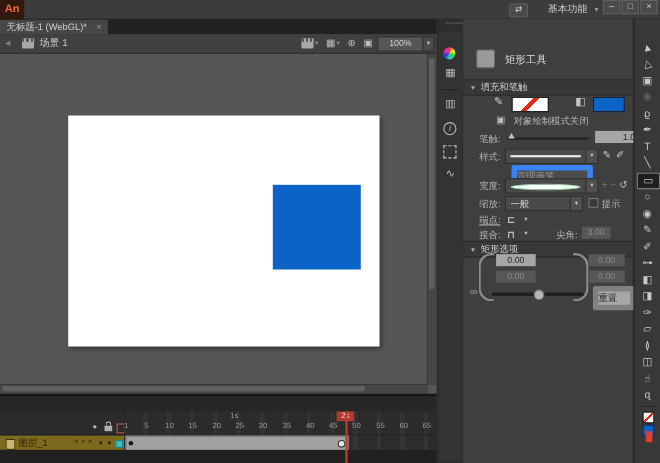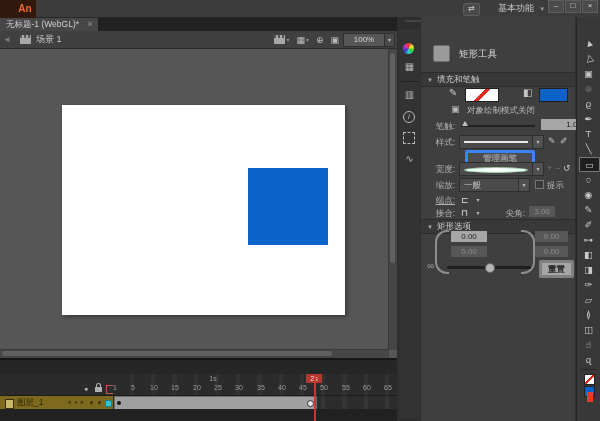--- a/index.html
+++ b/index.html
@@ -10,7 +10,7 @@
   
   .menubar{position:absolute;left:0;top:0;width:600px;height:17px;background:#3c3c3c;border-bottom:1px solid #262626;}
   .an-logo{position:absolute;left:0;top:0;width:22px;height:34px;background:#33180e;color:#f06a35;
-           font-weight:bold;font-size:10px;text-align:center;line-height:17px;padding-left:14px;}
+           font-weight:bold;font-size:10px;text-align:center;line-height:17px;}
   .menus{position:absolute;left:24px;top:0;height:17px;display:flex;align-items:center;}
   .menu-item{padding:0 5px;color:#d8d8d8;font-size:9px;line-height:17px;white-space:nowrap;cursor:default;}
   .sync-icon{position:absolute;left:463px;top:3px;width:15px;height:11px;background:#4a4a4a;border:1px solid #5c5c5c;

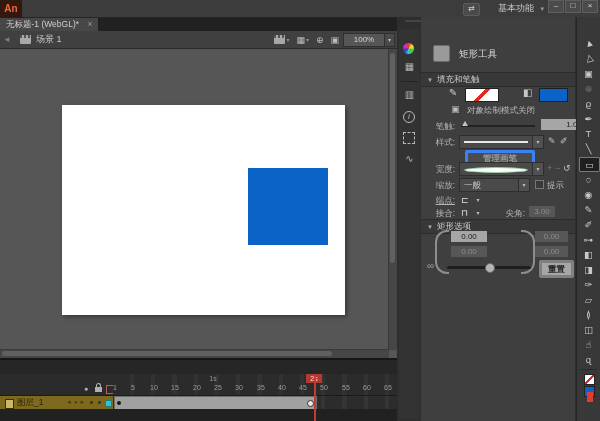--- a/index.html
+++ b/index.html
@@ -131,8 +131,8 @@
       background:linear-gradient(90deg,#dfe  0%,#fff 50%,#dfe 100%);border:1px solid #9fc79f;}
   .mini-ic{position:absolute;color:#c2c2c2;font-size:9px;}
   .mini-ic.dim{color:#777777;}
-  .btn{position:absolute;background:#4c4c4c;border:3px solid #3b82f6;color:#9a9a9a;font-size:8.5px;
-       text-align:center;border-radius:2px;font-weight:bold;}
+  .btn{position:absolute;background:#4c4c4c;border:5px solid #3b82f6;color:#9a9a9a;font-size:8.5px;
+       border-radius:2px;}
   .btn.lit{background:#a6a6a6;color:#222222;border-color:#808080;}
   .checkbox{position:absolute;width:7px;height:7px;border:1px solid #777;background:#3a3a3a;}
   .arc{position:absolute;width:12px;height:40px;border:2px solid #8d8d8d;}

